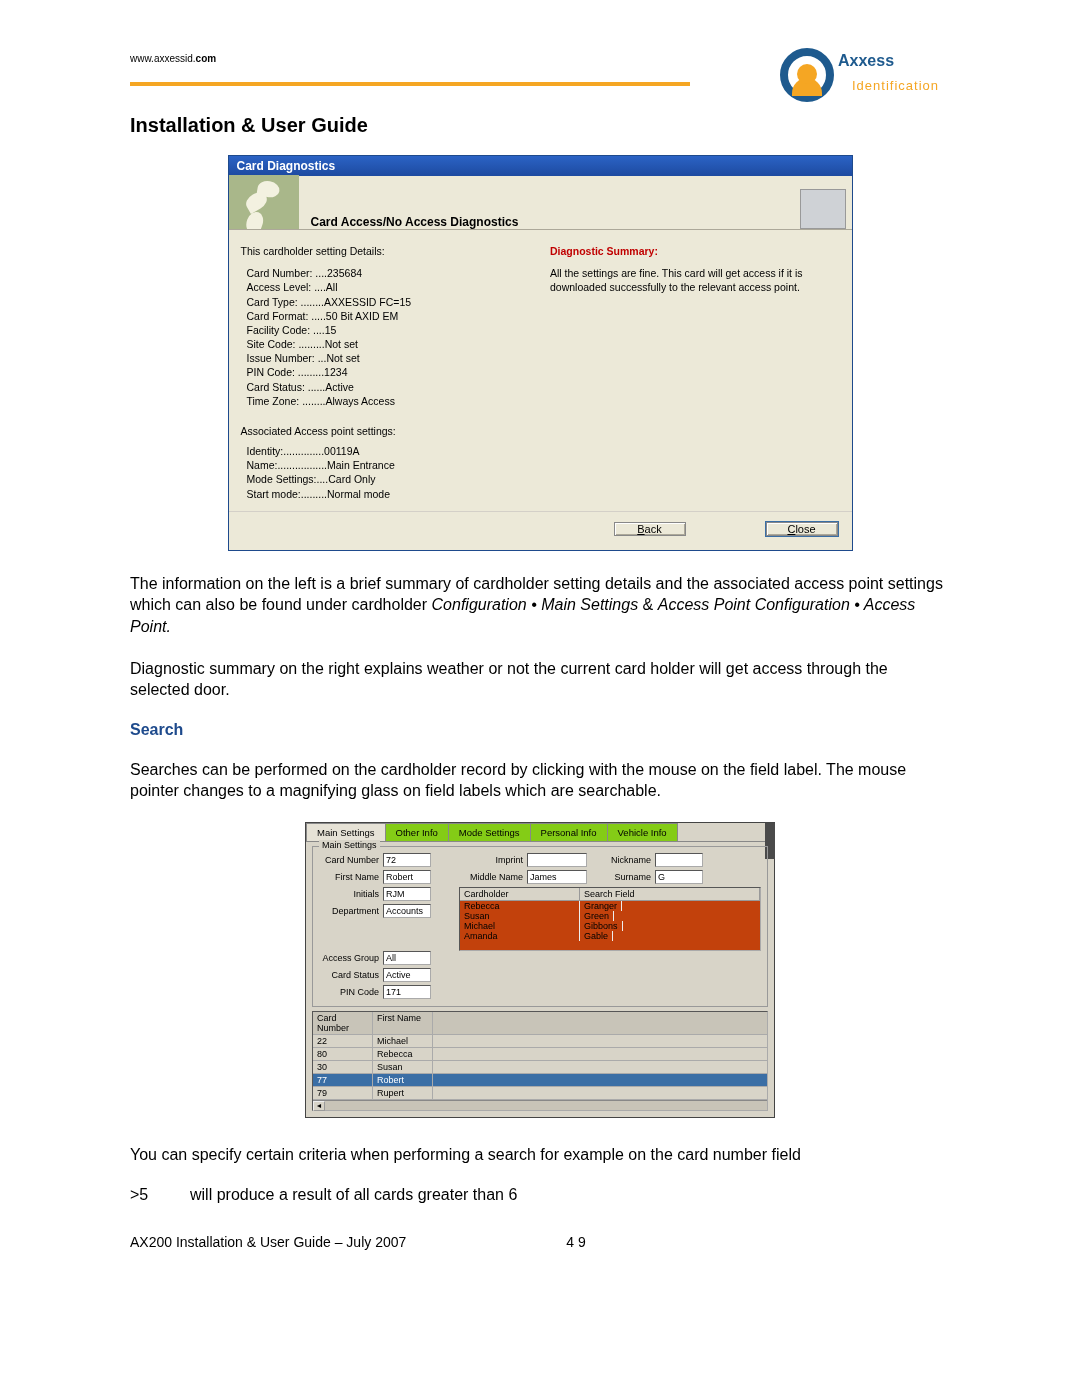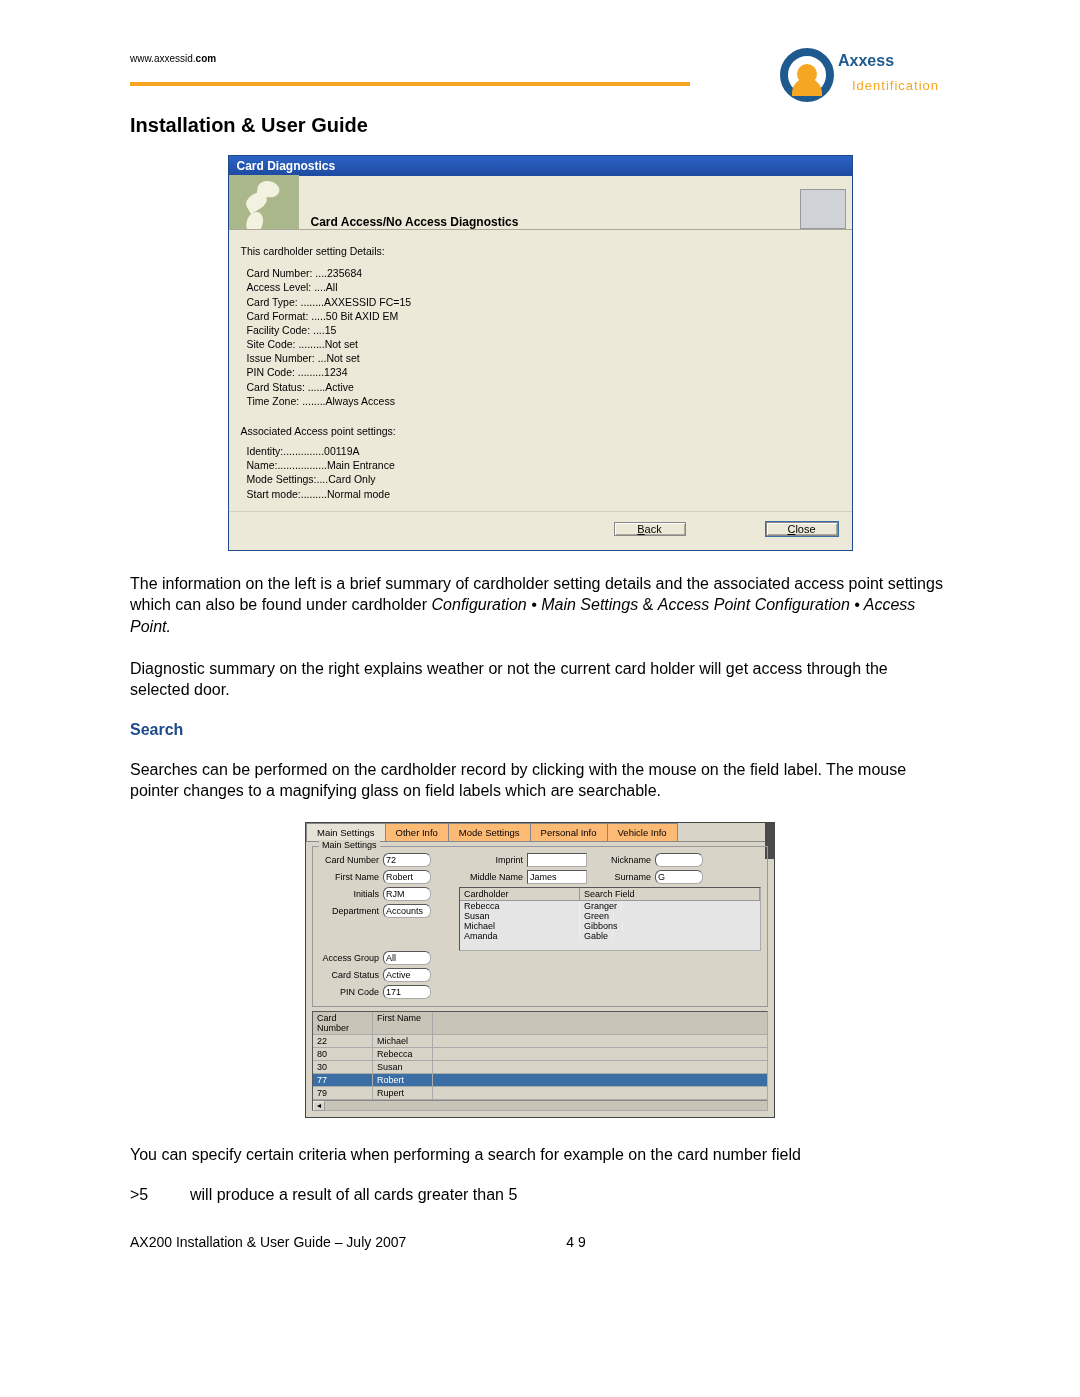--- a/index.html
+++ b/index.html
@@ -206,6 +206,10 @@
         <div>Mode Settings:....Card Only</div>
         <div>Start mode:.........Normal mode</div>
       </div>
+    </div>
+    <div class="dcol">
+      <div class="hdr red">Diagnostic Summary:</div>
+      <div>All the settings are fine. This card will get access if it is downloaded successfully to the relevant access point.</div>
     </div>
   </div>
   <div class="dialog-footer">

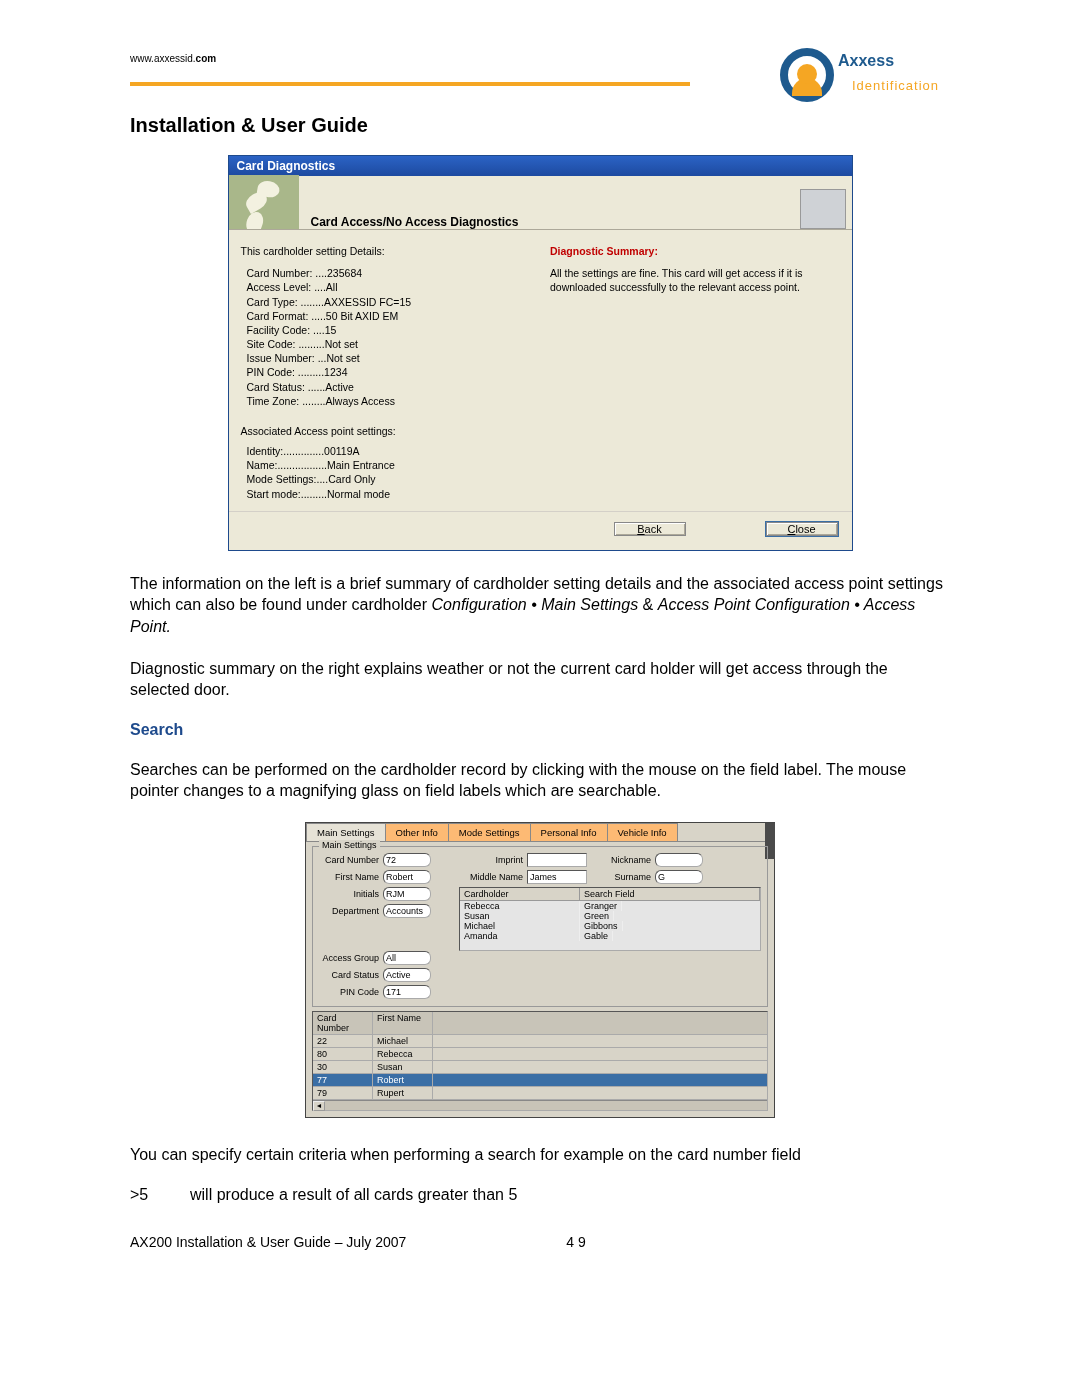--- a/index.html
+++ b/index.html
@@ -109,7 +109,7 @@
   .tabs { display: flex; font-size: 9.5px; border-bottom: 1px solid #888;}
   .tab {
     padding: 3px 10px; border: 1px solid #888; border-bottom: none;
-    background: #fdba74; margin-right: -1px;
+    background: #84cc16; margin-right: -1px;
   }
   .tab.active { background: #e6e2d6; font-weight: normal; }
   .groupbox {

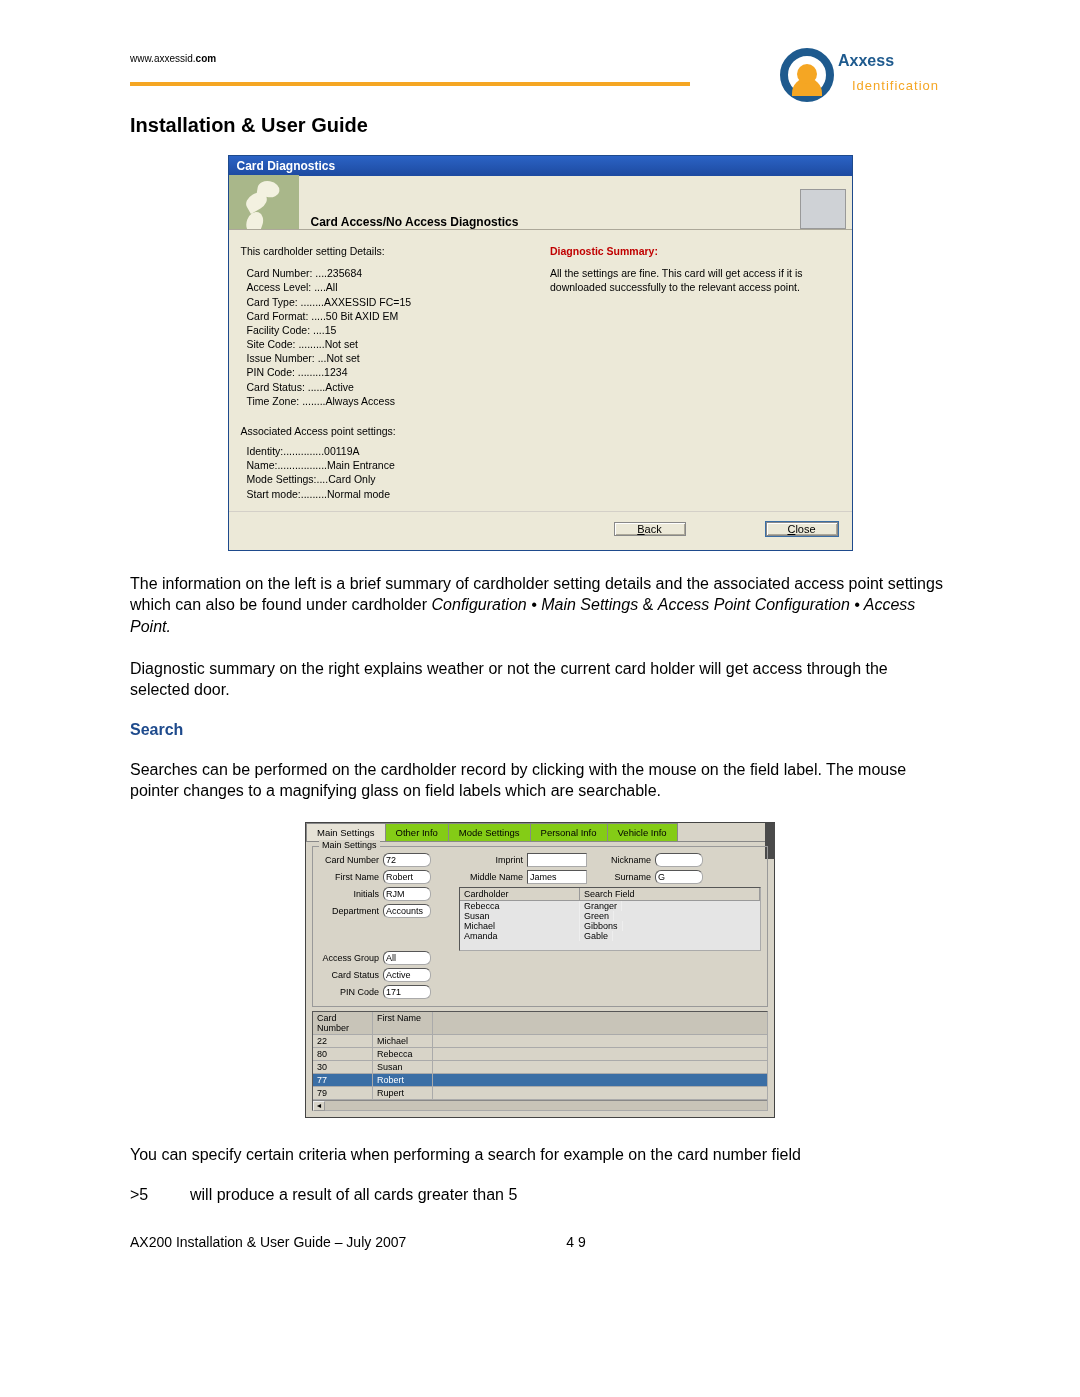--- a/index.html
+++ b/index.html
@@ -126,7 +126,7 @@
     height: 14px; background: #fff; border: 1px inset #aaa;
     font-size: 9px; padding: 0 2px; line-height: 12px;
   }
-  .finput.w50 { width: 48px; border-radius: 6px; }
+  .finput.w50 { width: 48px; }
   .finput.w60 { width: 60px; }
   .searchgrid {
     margin: 0 6px 4px 6px; background: #e5e5e5; border: 1px inset #aaa;

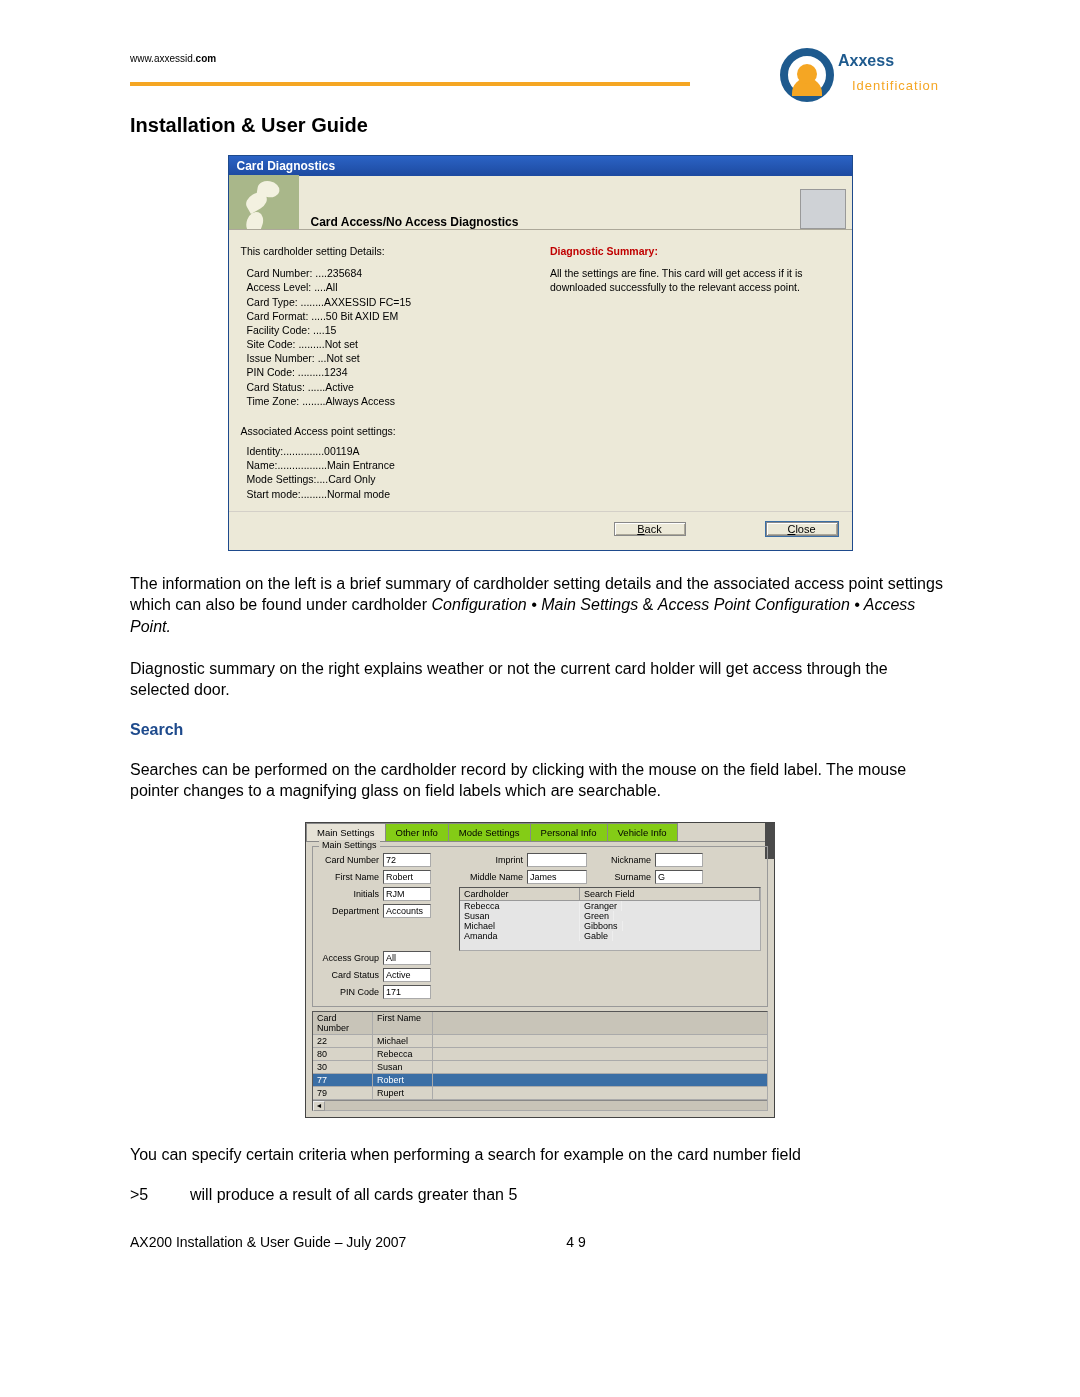--- a/index.html
+++ b/index.html
@@ -129,7 +129,7 @@
   .finput.w50 { width: 48px; }
   .finput.w60 { width: 60px; }
   .searchgrid {
-    margin: 0 6px 4px 6px; background: #e5e5e5; border: 1px inset #aaa;
+    margin: 0 6px 4px 6px; background: #c2410c; border: 1px inset #aaa;
     height: 64px; overflow: hidden;
   }
   .sgh { display: flex; background: #d8d4c8; border-bottom: 1px solid #999; font-size: 9px; }

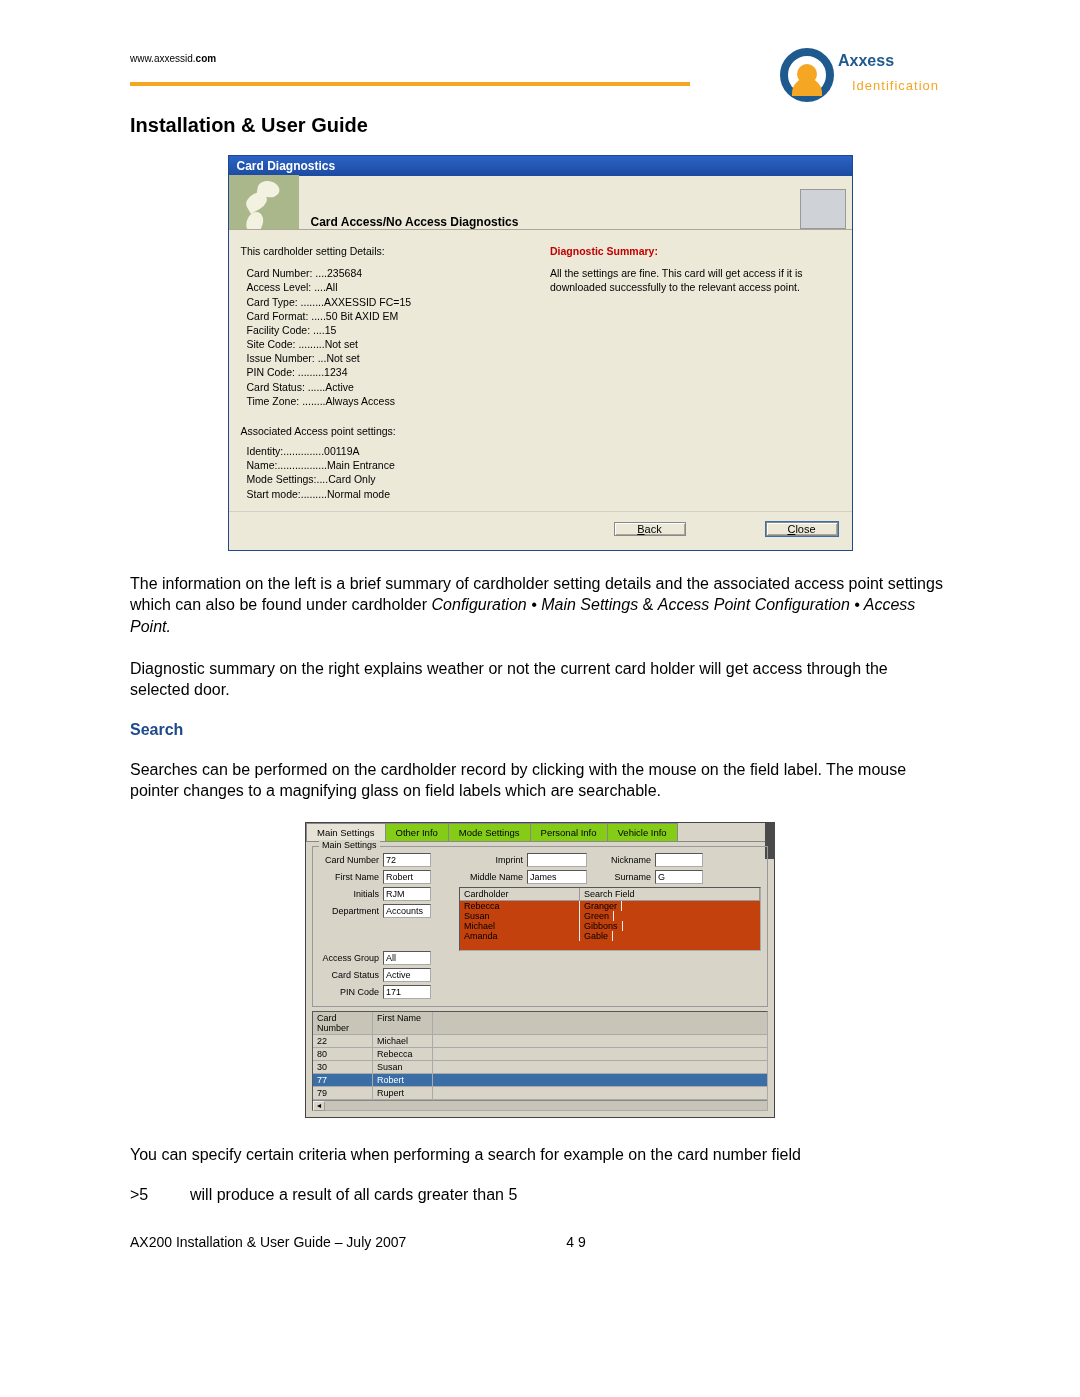--- a/index.html
+++ b/index.html
@@ -344,7 +344,7 @@
 
 <div class="criteria">
   <span class="op">&gt;5</span>
-  <span>will produce a result of all cards greater than 5</span>
+  <span>will produce a result of all cards greater than 6</span>
 </div>
 
 <div class="footer">

